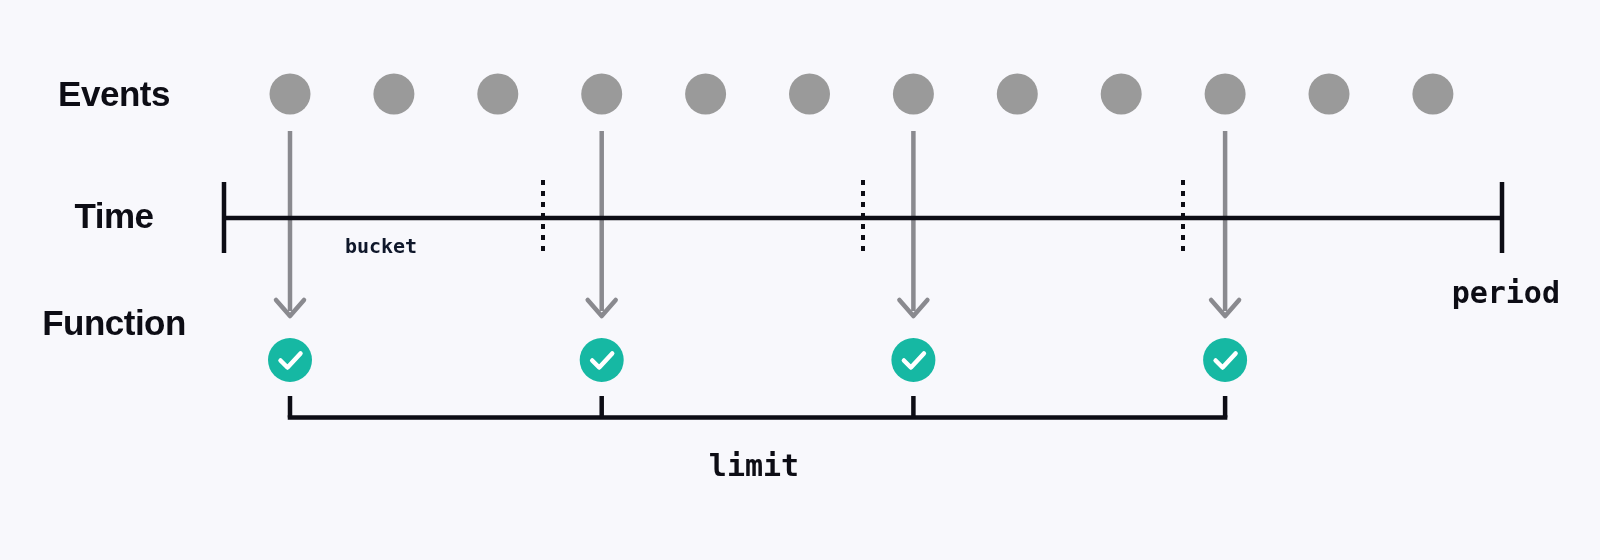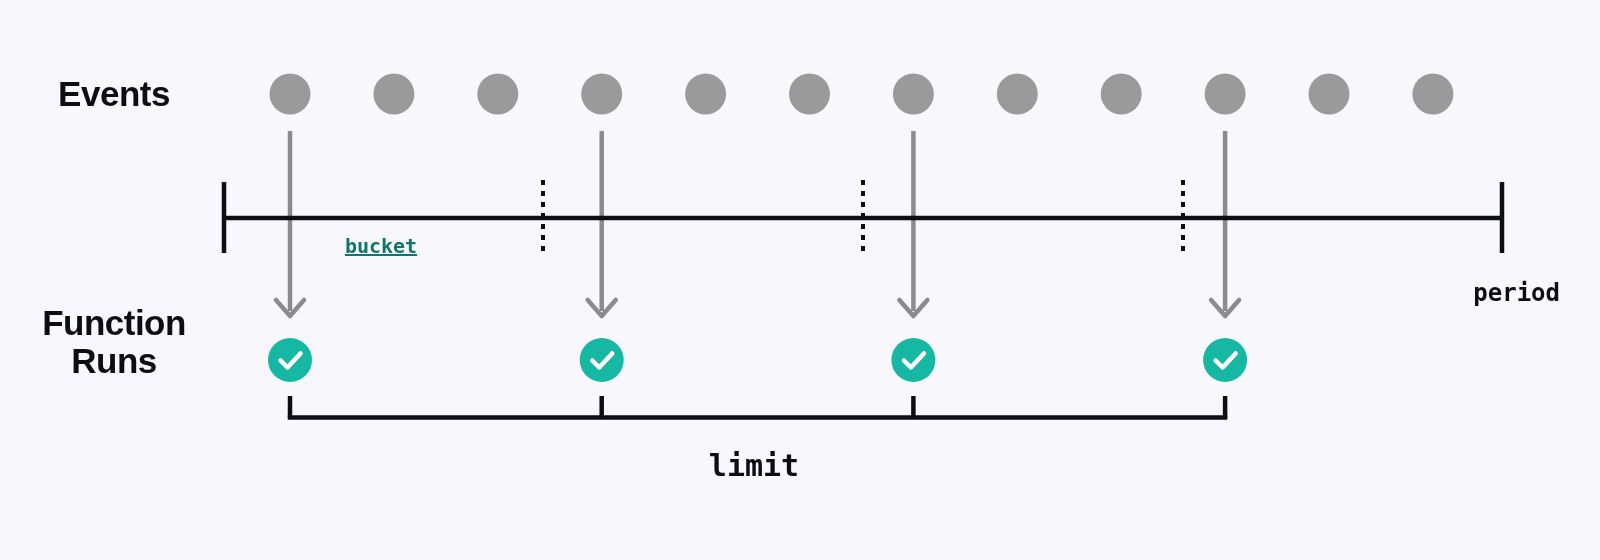--- a/index.html
+++ b/index.html
@@ -85,6 +85,7 @@
 
   <div class="row-label label-events" style="color: rgb(13, 13, 21);">Events</div>
 
+  <div class="row-label label-time" style="color: rgb(13, 13, 21);">Time</div>
 
   <div class="row-label label-fruns" style="color: rgb(13, 13, 21);">
     <div>Function</div>

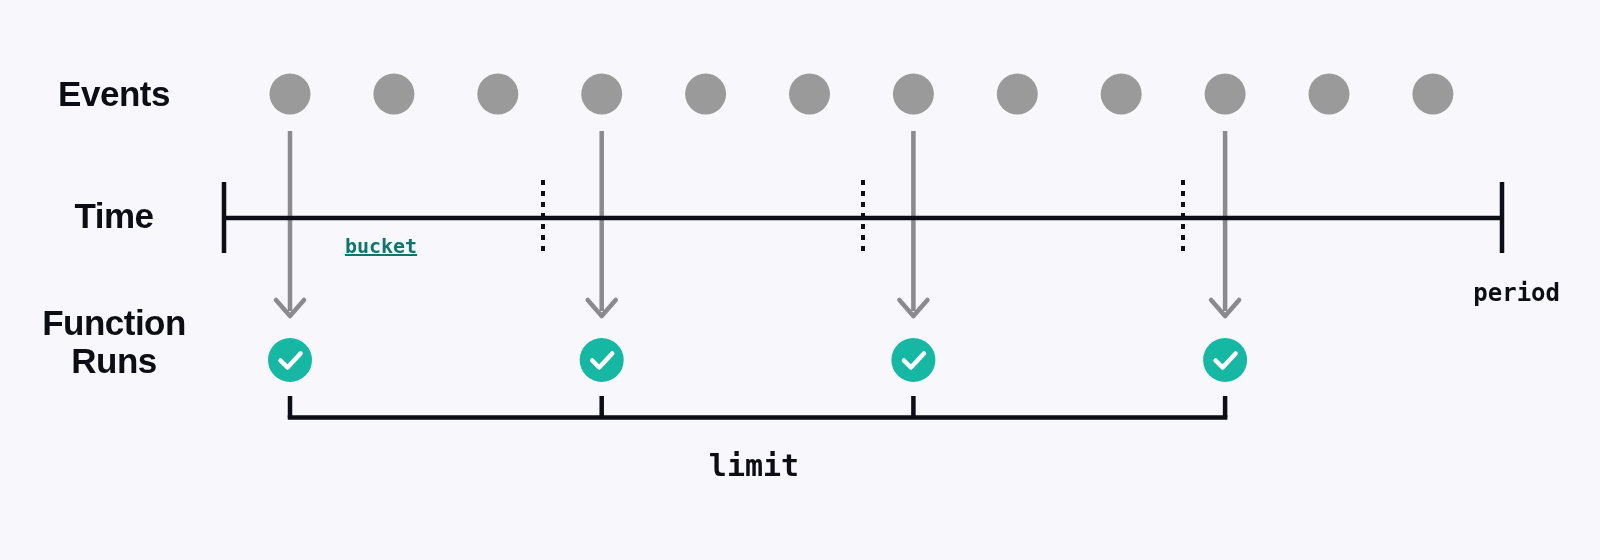--- a/index.html
+++ b/index.html
@@ -92,7 +92,7 @@
     <div>Runs</div>
   </div>
 
-  <div class="mono-label label-bucket" style="color: #0f766e; text-decoration: underline;">bucket</div>
+  <div class="mono-label label-bucket" style="color: #0f172a;">bucket</div>
 
   <div class="mono-label label-period" style="color: rgb(13, 13, 21);">period</div>
 

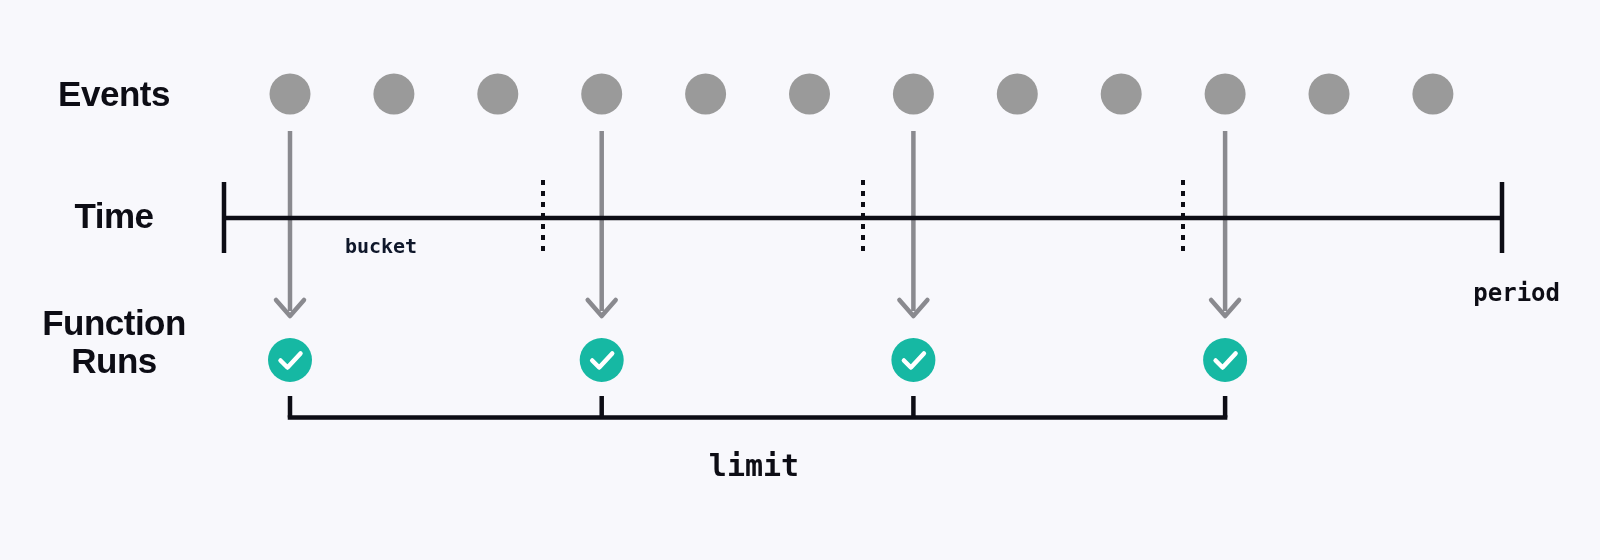--- a/index.html
+++ b/index.html
@@ -33,7 +33,7 @@
   .label-time   { left: 24px; width: 180px; top: 196px; }
   .label-fruns  { left: 24px; width: 180px; top: 304px; line-height: 38px; }
   .label-bucket { left: 291px; width: 180px; top: 234px; font-size: 20px; line-height: 24px; }
-  .label-period { left: 1380px; width: 180px; top: 277px; font-size: 24px; line-height: 32px; text-align: right; }
+  .label-period { left: 1380px; width: 180px; top: 277px; font-size: 30px; line-height: 32px; text-align: right; }
   .label-limit  { left: 654px; width: 200px; top: 450px; font-size: 30px; line-height: 32px; }
   #diagram-svg { position: absolute; left: 0; top: 0; }
 </style>

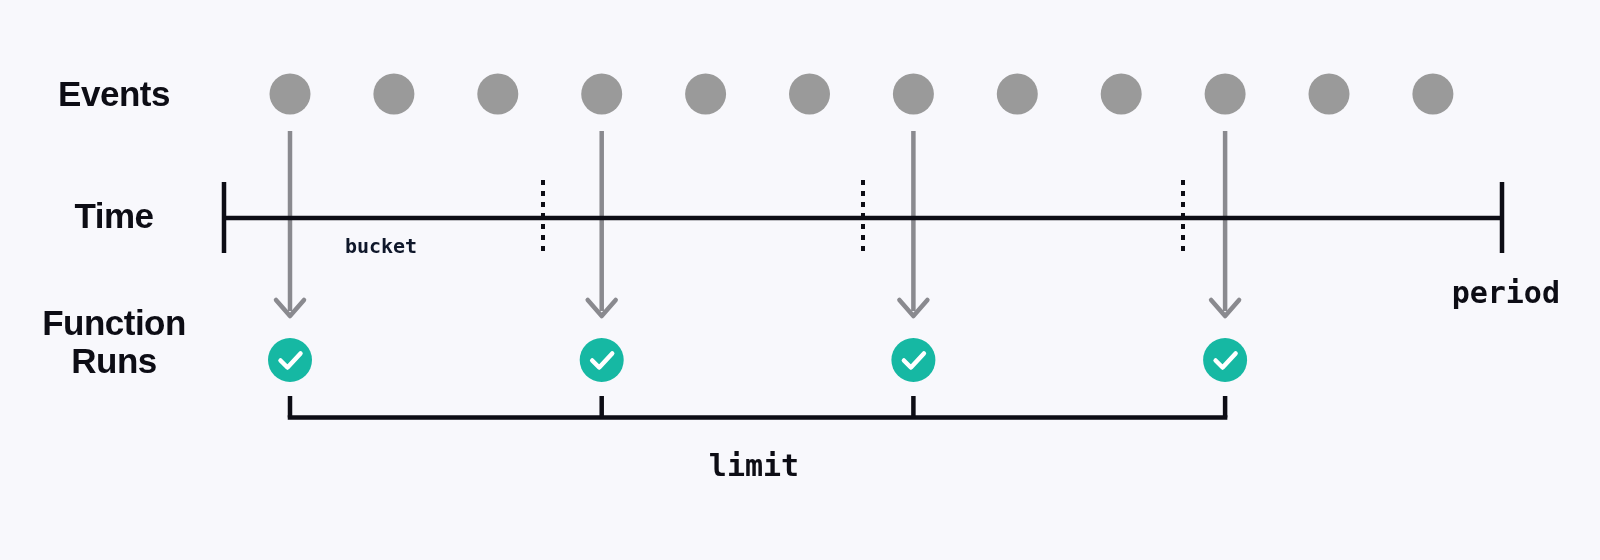--- a/index.html
+++ b/index.html
@@ -89,7 +89,6 @@
 
   <div class="row-label label-fruns" style="color: rgb(13, 13, 21);">
     <div>Function</div>
-    <div>Runs</div>
   </div>
 
   <div class="mono-label label-bucket" style="color: #0f172a;">bucket</div>

